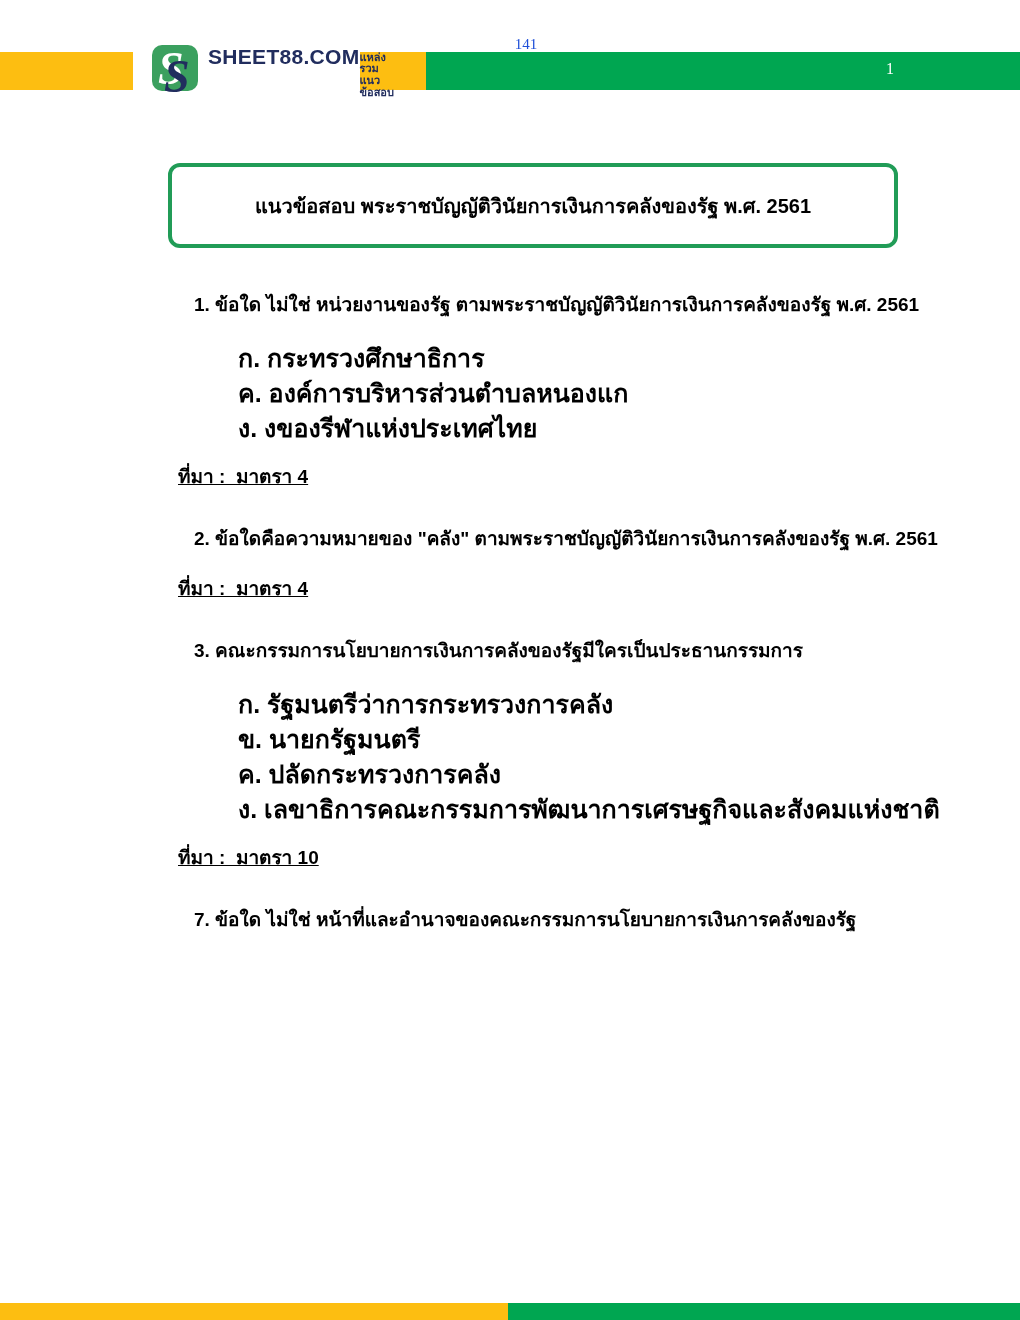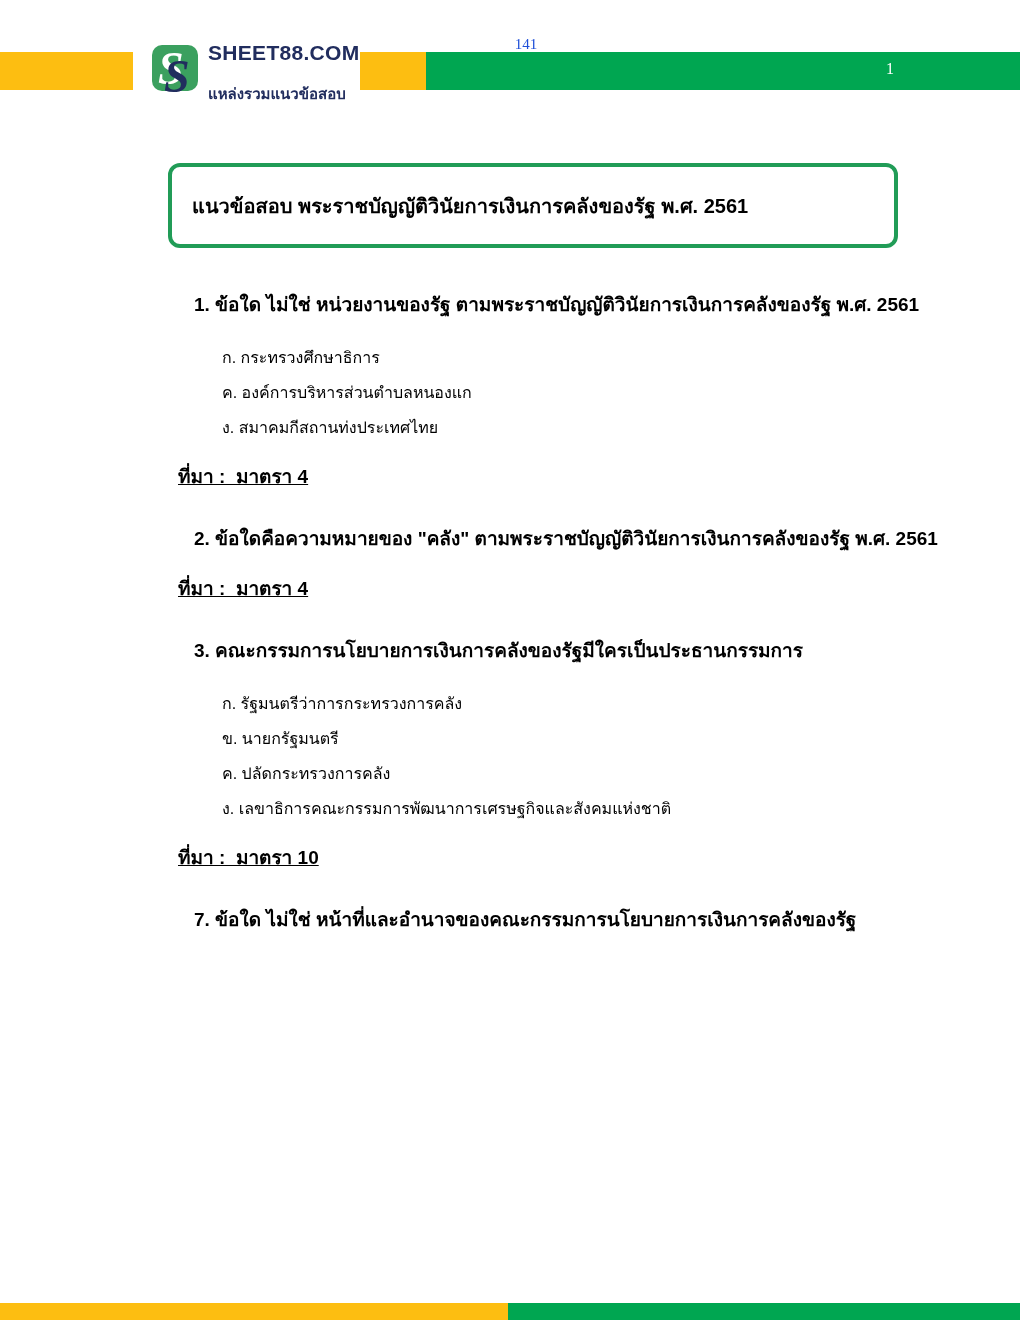--- a/index.html
+++ b/index.html
@@ -32,7 +32,7 @@
     padding-left:18px; box-sizing:border-box;
   }
   .logo-icon { flex:0 0 auto; overflow:visible; }
-  .logo-text { display:flex; flex-direction:column; line-height:1.05;gap:16px; }
+  .logo-text { display:flex; flex-direction:row; line-height:1.05; }
   .brand { font-size:21px; font-weight:bold; color:#212d5e; letter-spacing:0.3px; }
   .tagline { font-size:15px; font-weight:bold; color:#212d5e; margin-top:6px; }
 

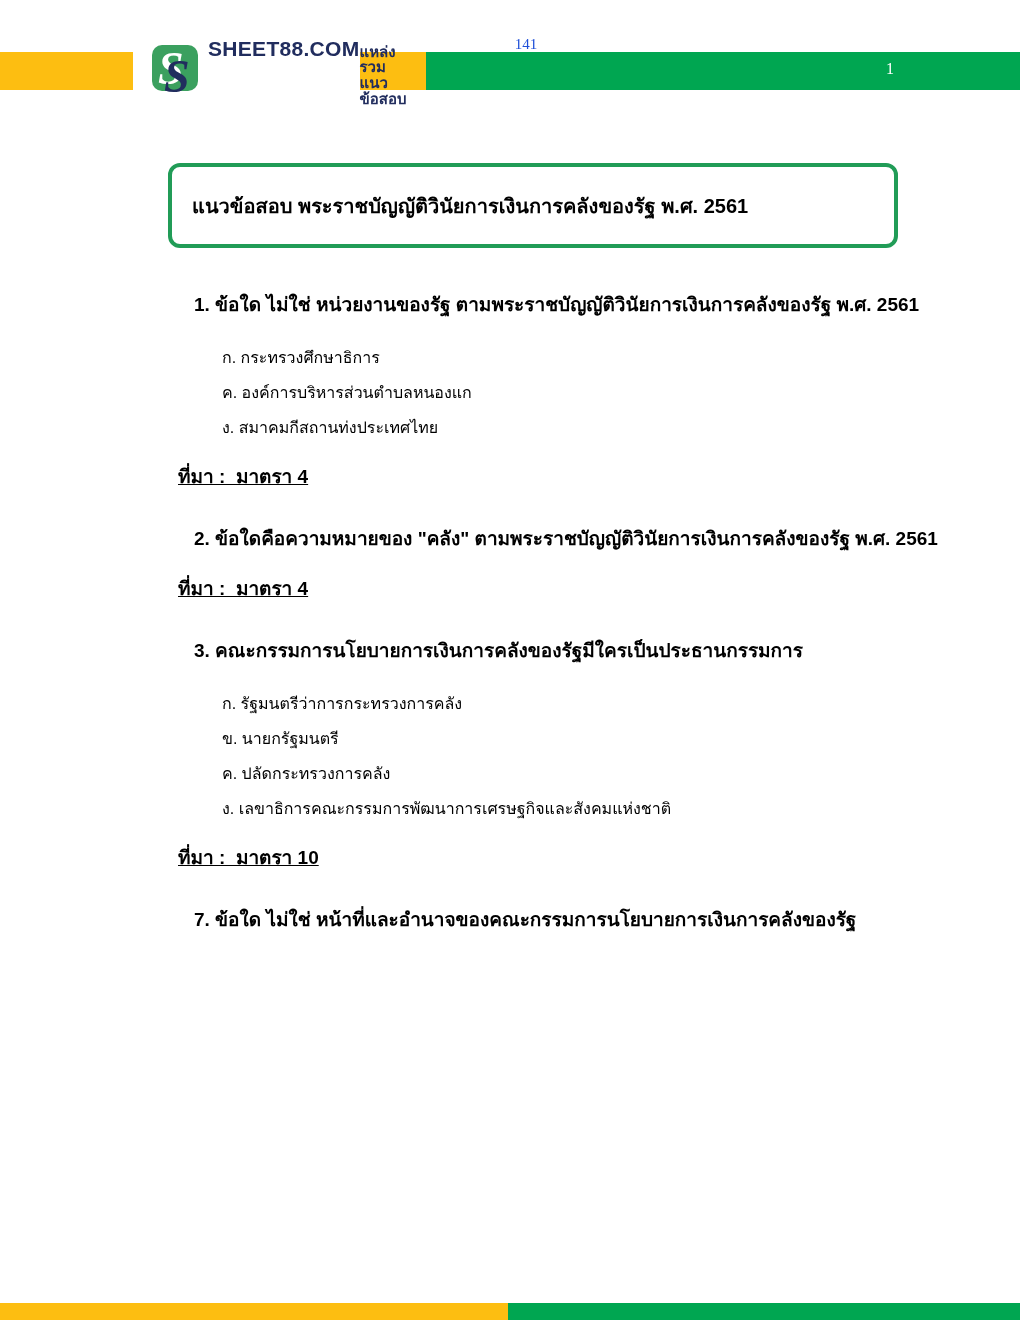--- a/index.html
+++ b/index.html
@@ -34,7 +34,7 @@
   .logo-icon { flex:0 0 auto; overflow:visible; }
   .logo-text { display:flex; flex-direction:row; line-height:1.05; }
   .brand { font-size:21px; font-weight:bold; color:#212d5e; letter-spacing:0.3px; }
-  .tagline { font-size:15px; font-weight:bold; color:#212d5e; margin-top:6px; }
+  .tagline { font-size:11px; font-weight:bold; color:#212d5e; margin-top:6px; }
 
   
   .title-box {

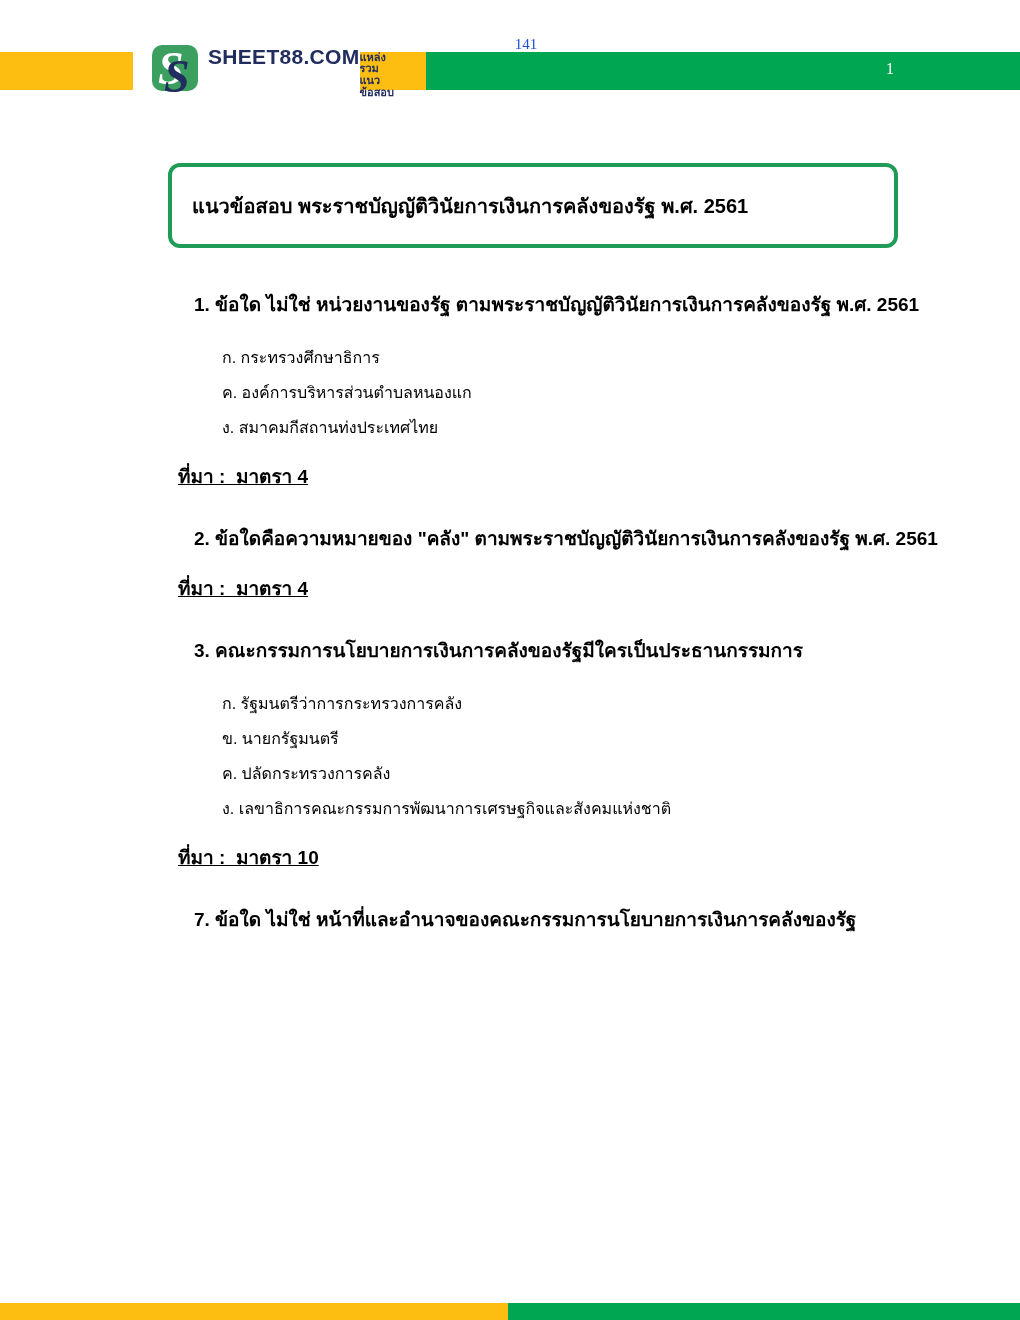--- a/index.html
+++ b/index.html
@@ -40,7 +40,7 @@
   .title-box {
     position:absolute; left:168px; top:163px; width:730px; height:85px;
     border:4px solid #219c57; border-radius:12px; box-sizing:border-box;
-    display:flex; align-items:center; 
+    display:flex; align-items:center; justify-content:center;
     background:#ffffff;
   }
   .title { font-size:20px; font-weight:bold; text-align:center; padding:0 20px; }

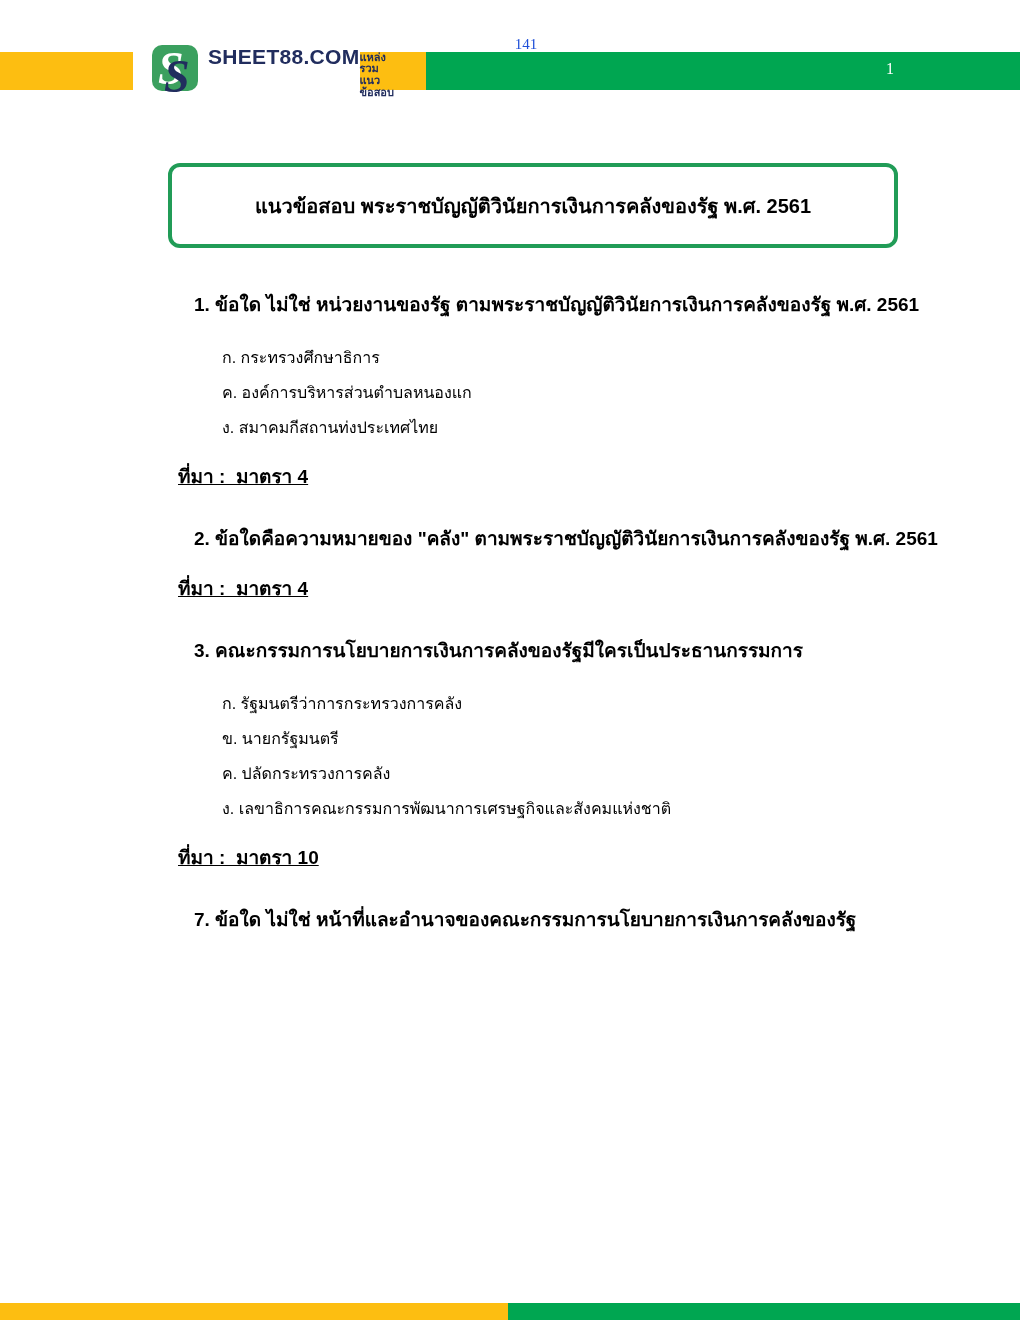--- a/index.html
+++ b/index.html
@@ -52,7 +52,7 @@
   }
   .question { font-weight:bold; line-height:24px; margin:16px; }
   .choices { margin:30px 0 0 44px; padding:0; list-style:none; }
-  .choice { font-size:16px; font-weight:normal; line-height:22px; margin:0 0 13px 0; }
+  .choice { font-size:25px; font-weight:bold; line-height:22px; margin:0 0 13px 16px; }
   .source { font-weight:bold; line-height:24px; margin:26px 0 38px 0; white-space:pre-wrap;text-decoration:underline; }
 
   

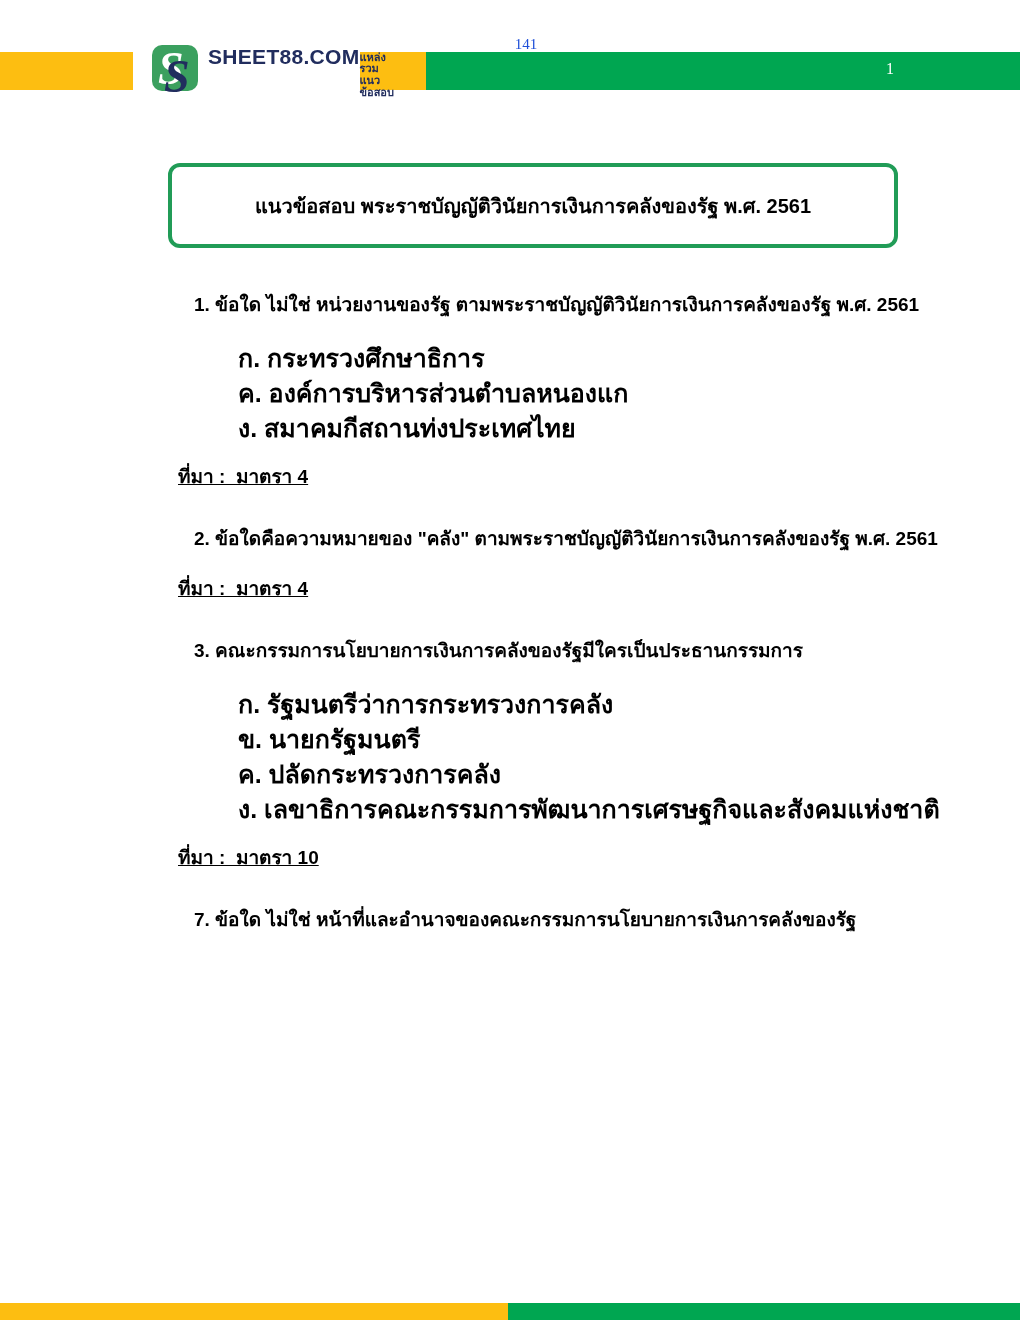--- a/index.html
+++ b/index.html
@@ -96,7 +96,7 @@
       <ul class="choices">
         <li class="choice">ก. กระทรวงศึกษาธิการ</li>
         <li class="choice">ค. องค์การบริหารส่วนตำบลหนองแก</li>
-        <li class="choice">ง. สมาคมกีสถานท่งประเทศไทย</li>
+        <li class="choice">ง. งของรีฬาแห่งประเทศไทย</li>
       </ul>
       <p class="source">ที่มา :  มาตรา 4</p>
     </div>

